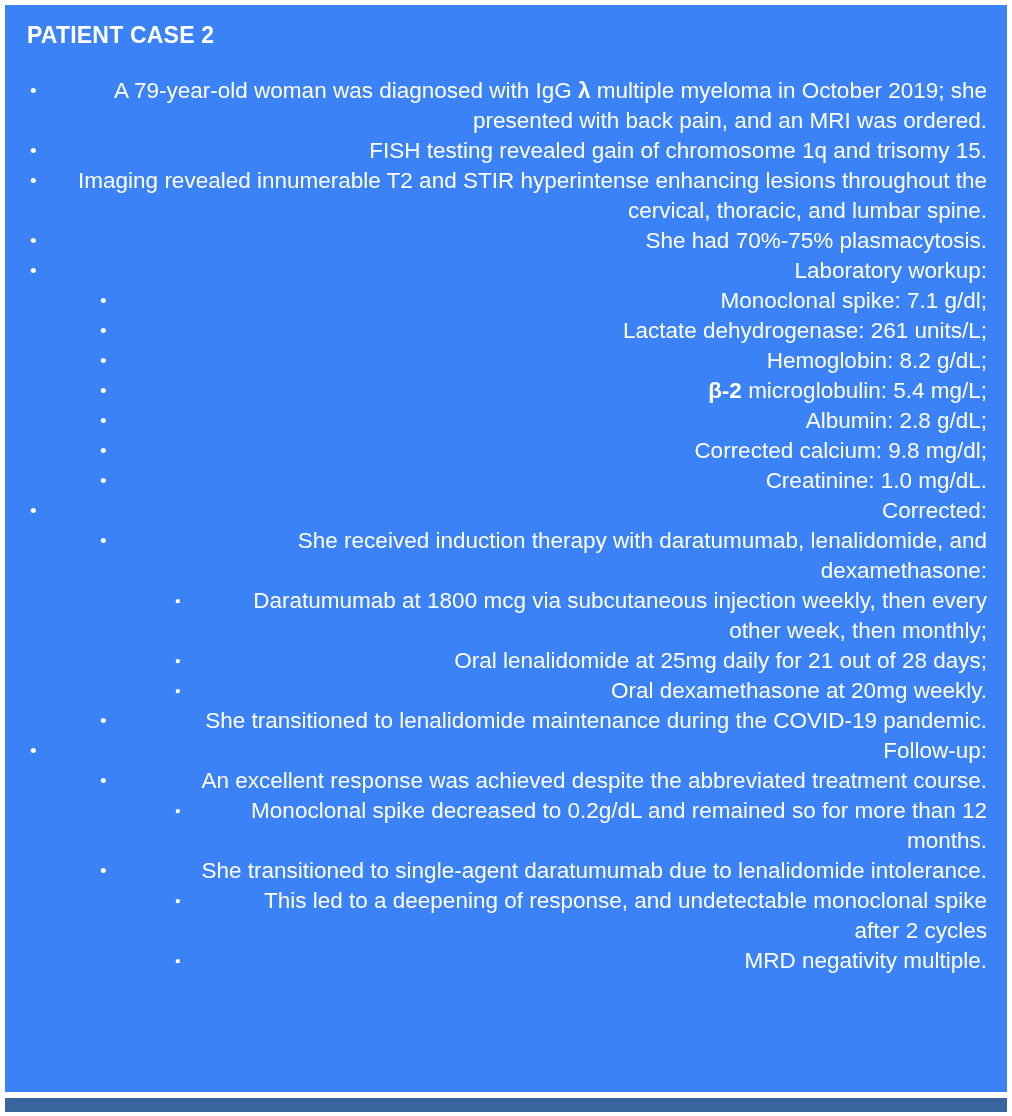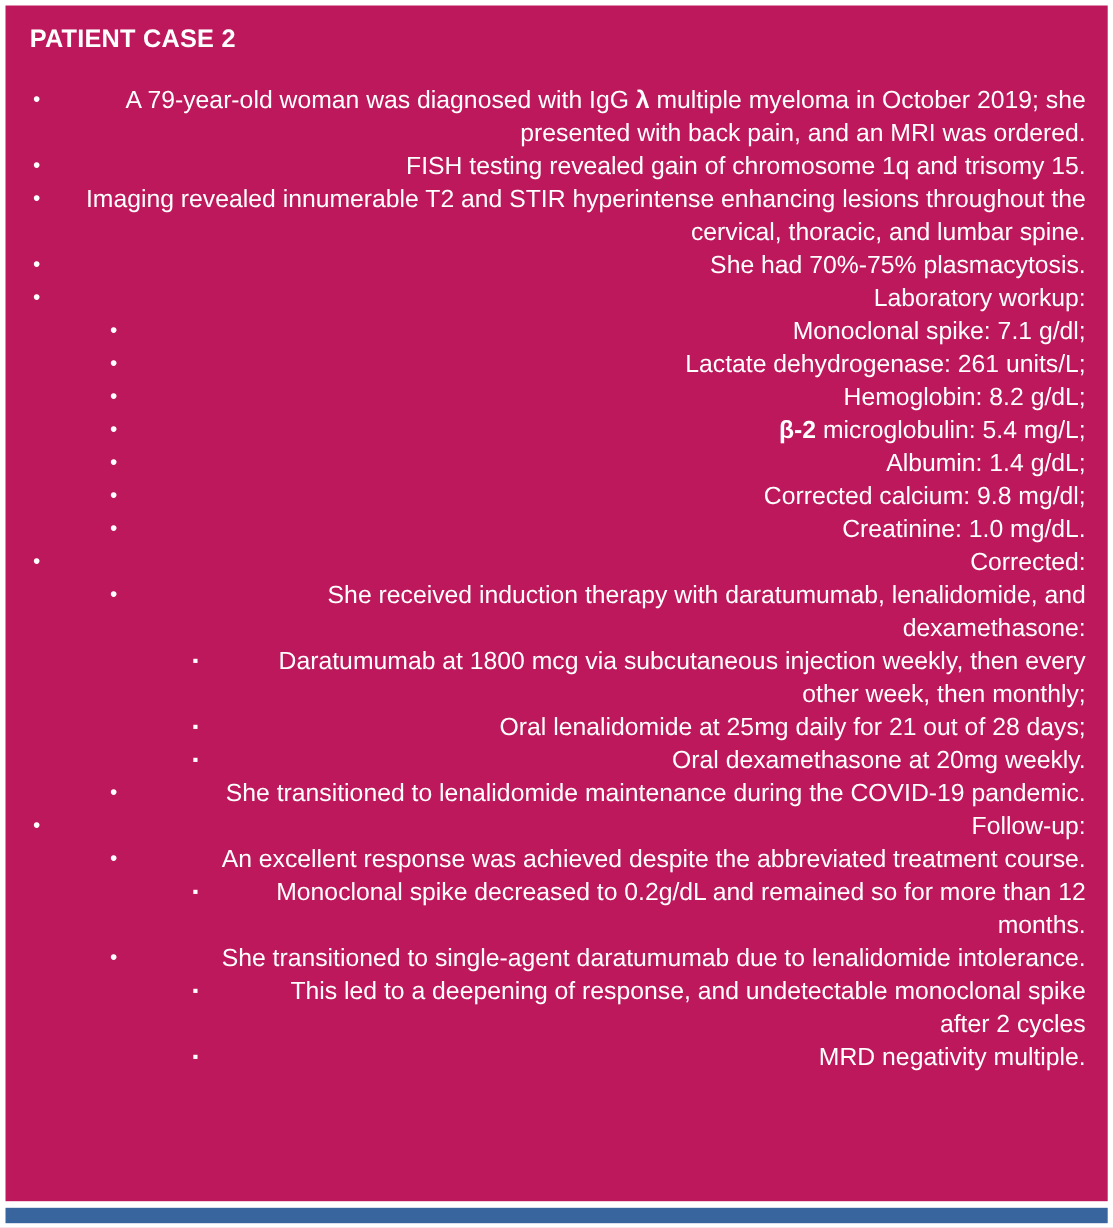--- a/index.html
+++ b/index.html
@@ -22,7 +22,7 @@
     width: 1002px;
     height: 1087px;
     box-sizing: border-box;
-    background: #be185d;
+    background: #3b82f6;
     color: #ffffff;
     padding: 13px 20px 14px 18px;
   }

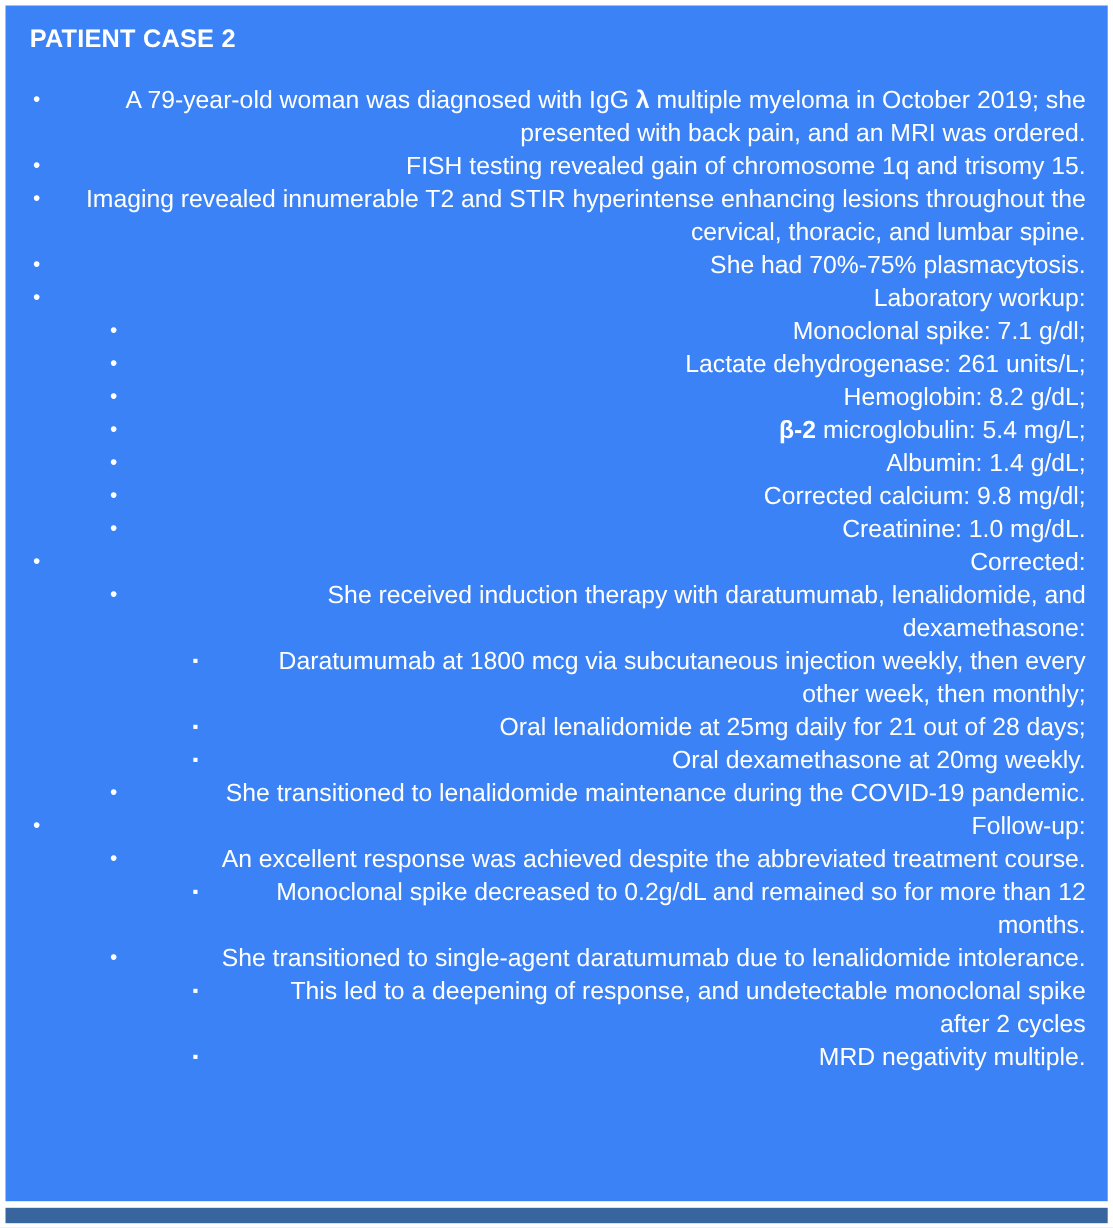--- a/index.html
+++ b/index.html
@@ -109,7 +109,7 @@
     </div>
     <div class="li l2">
       <span class="marker">•</span>
-      <span class="txt"><span>Albumin: 1.4 g/dL;</span></span>
+      <span class="txt"><span>Albumin: 2.8 g/dL;</span></span>
     </div>
     <div class="li l2">
       <span class="marker">•</span>

